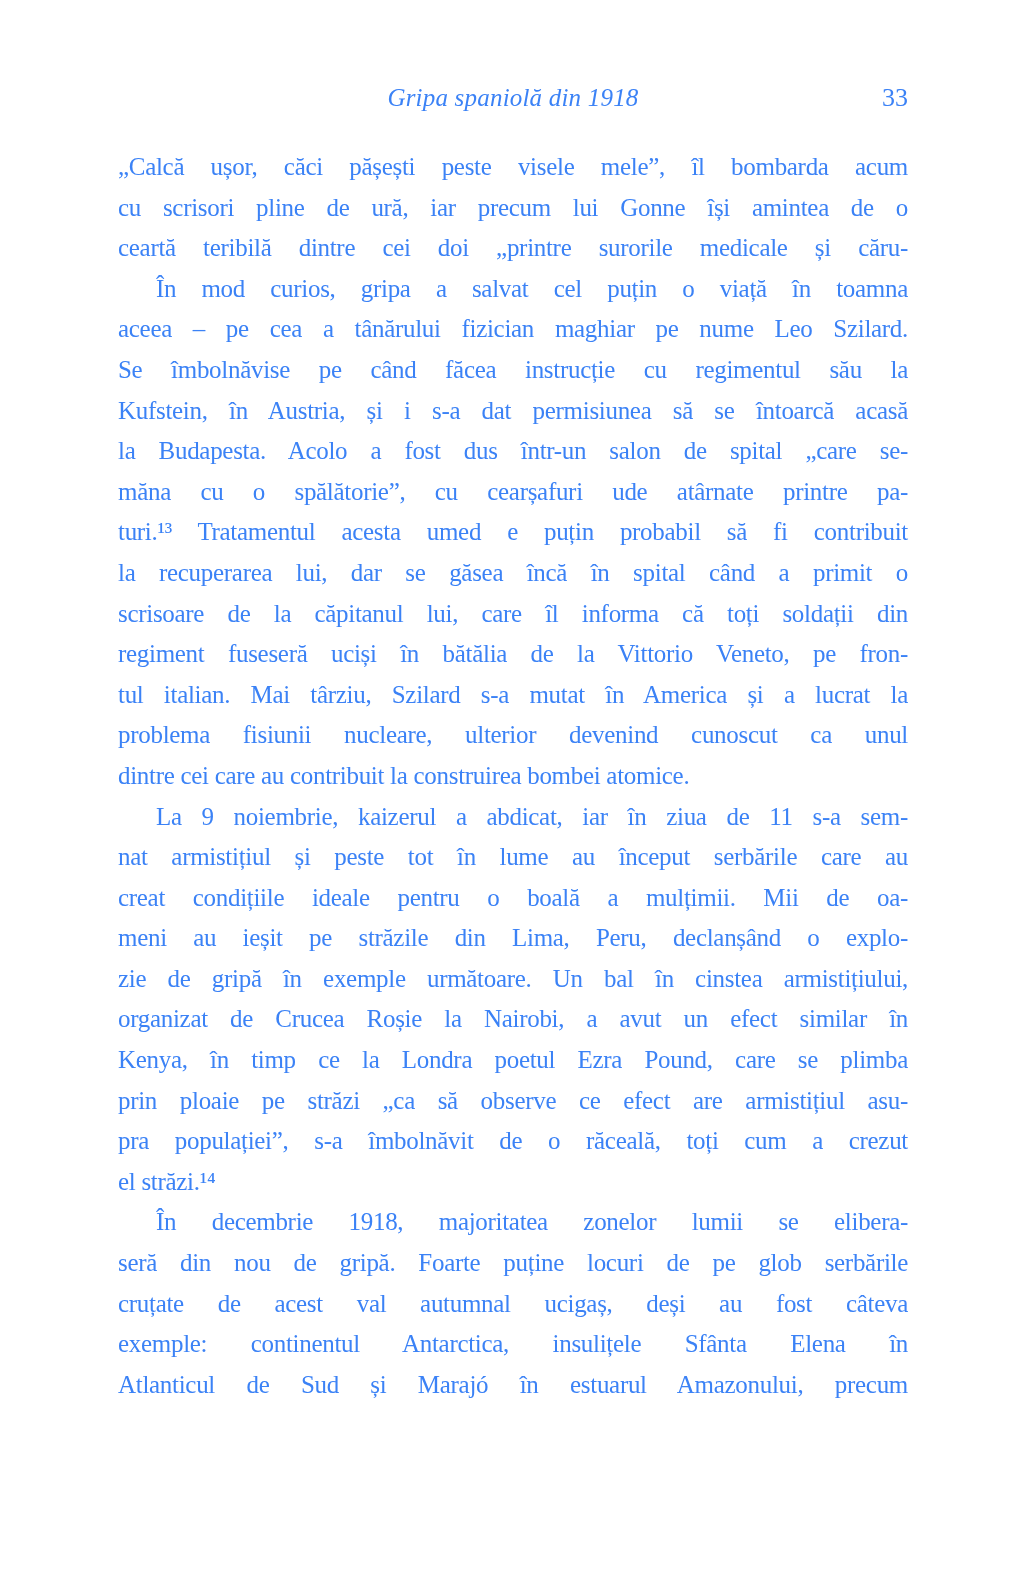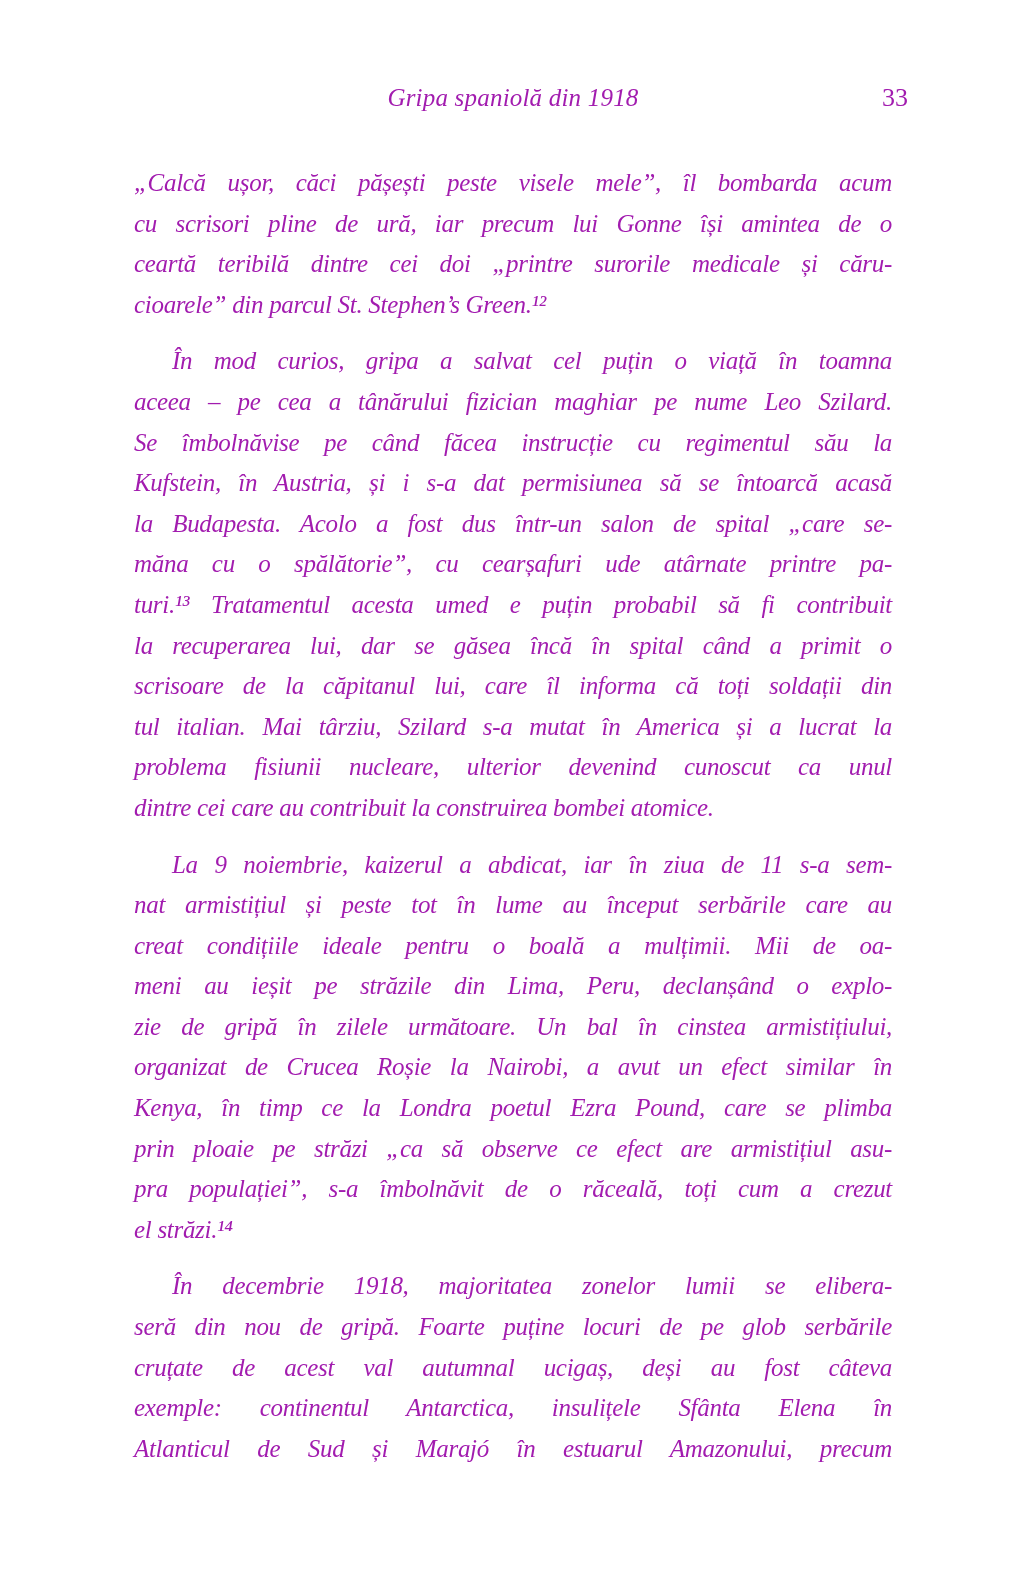--- a/index.html
+++ b/index.html
@@ -12,7 +12,7 @@
     width: 1024px;
     height: 1575px;
     background: #ffffff;
-    color: #a21caf;
+    color: #3b82f6;
     font-family: "Liberation Serif", "DejaVu Serif", serif;
     overflow: hidden;
   }

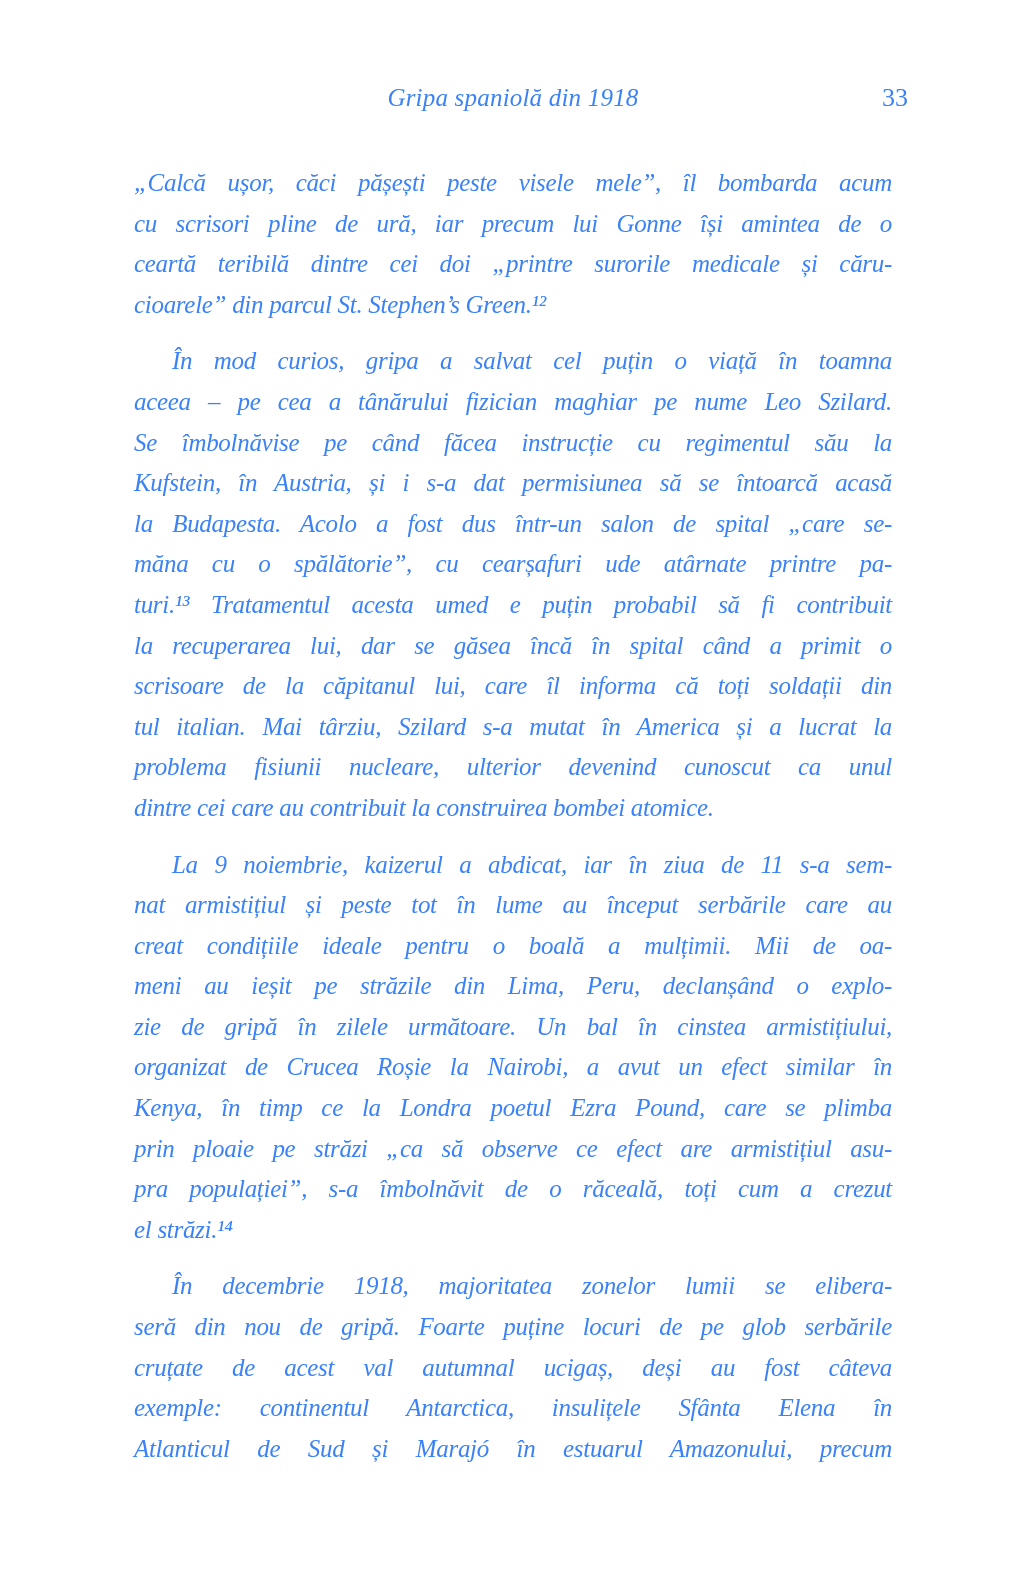--- a/index.html
+++ b/index.html
@@ -45,8 +45,7 @@
     width: 790px;
   }
   .paragraph {
-    margin: 16px;
-    font-style: italic;
+    margin: 0;
   }
   .text-line {
     font-size: 25px;

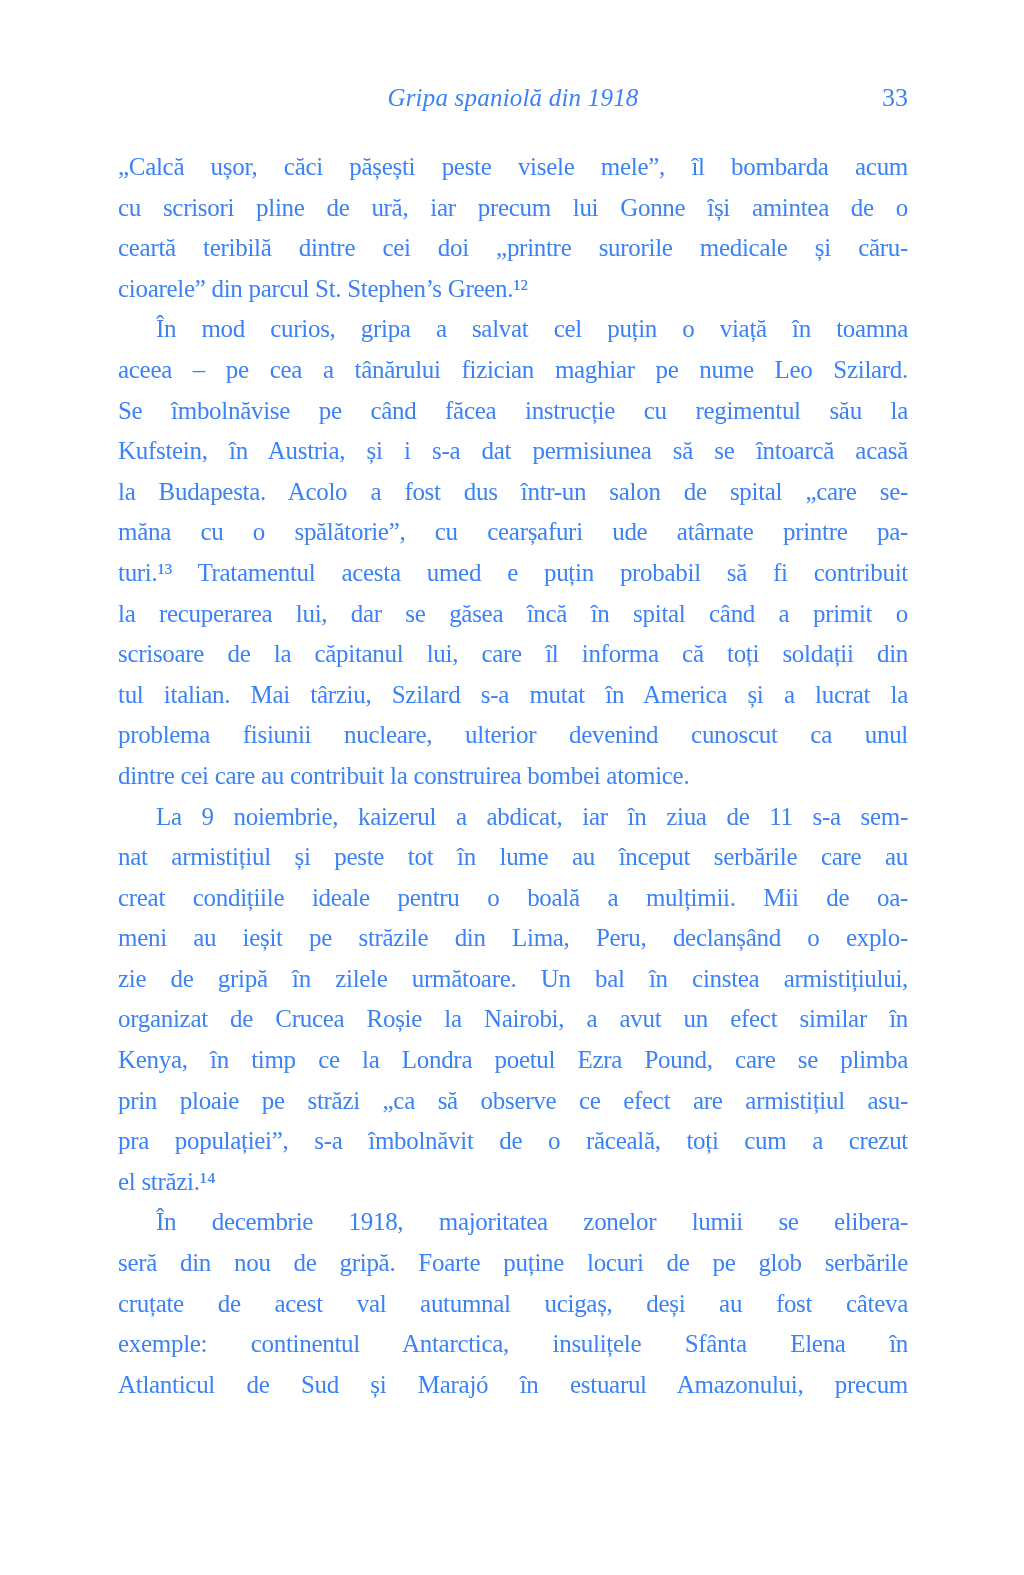--- a/index.html
+++ b/index.html
@@ -77,7 +77,6 @@
         <div class="text-line">„Calcă ușor, căci pășești peste visele mele”, îl bombarda acum</div>
         <div class="text-line">cu scrisori pline de ură, iar precum lui Gonne își amintea de o</div>
         <div class="text-line">ceartă teribilă dintre cei doi „printre surorile medicale și căru-</div>
-        <div class="text-line last">cioarele” din parcul St. Stephen’s Green.¹²</div>
       </div>
       <div class="paragraph">
         <div class="text-line indent">În mod curios, gripa a salvat cel puțin o viață în toamna</div>

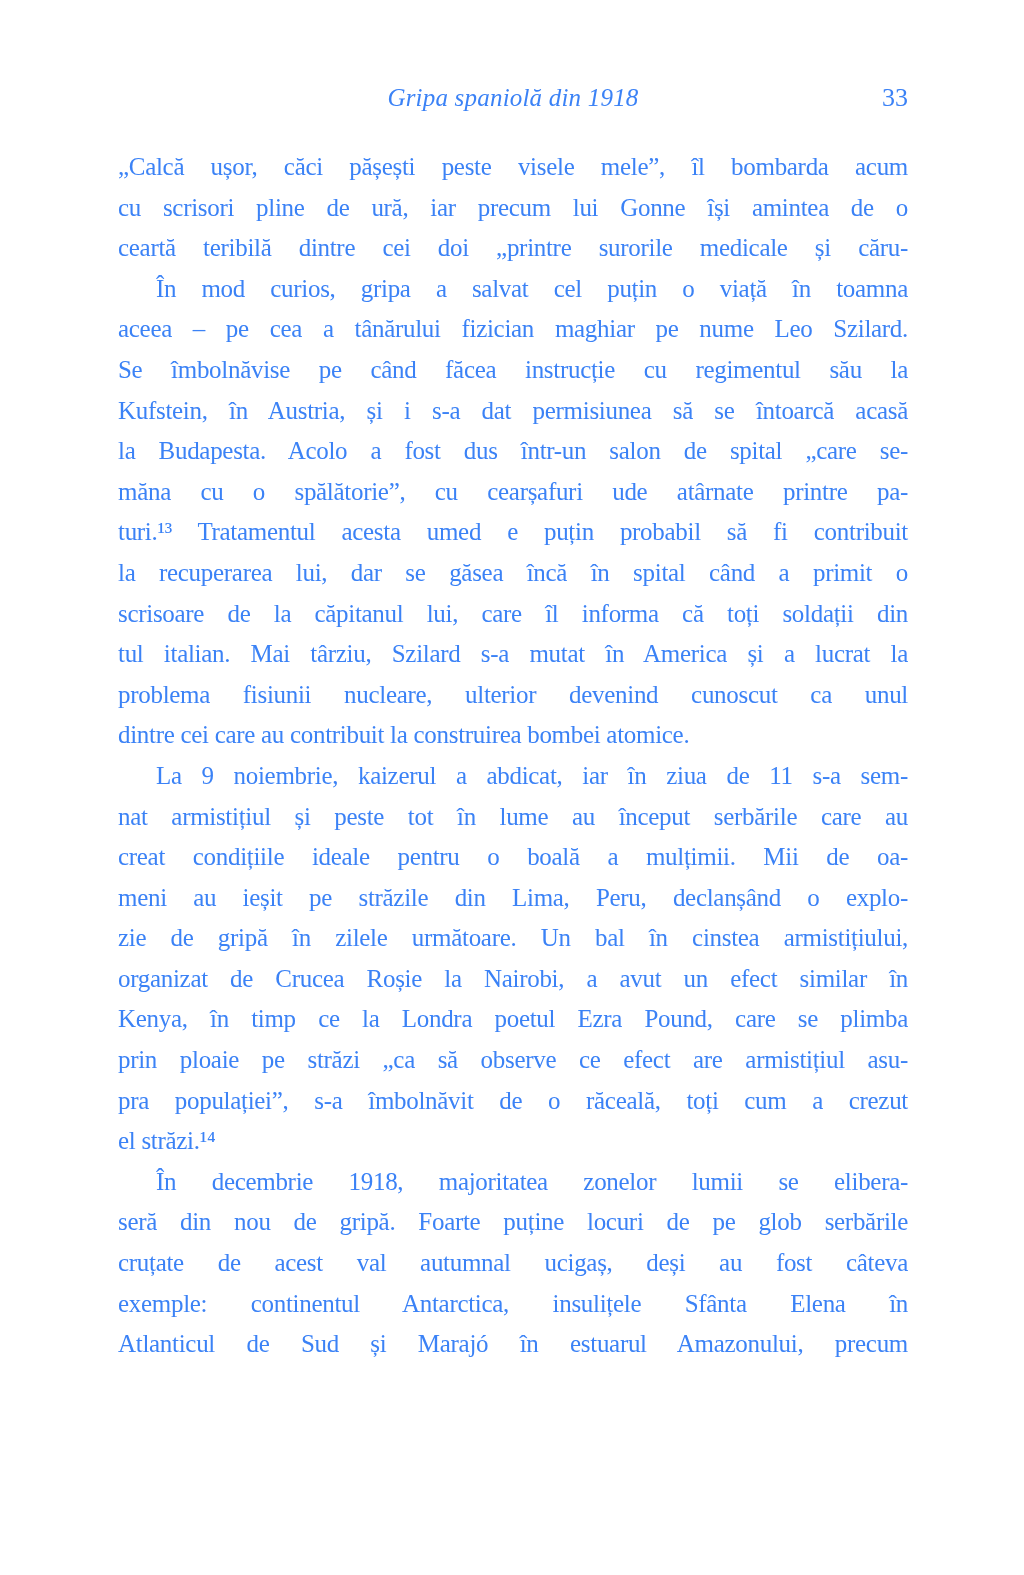--- a/index.html
+++ b/index.html
@@ -88,6 +88,7 @@
         <div class="text-line">turi.¹³ Tratamentul acesta umed e puțin probabil să fi contribuit</div>
         <div class="text-line">la recuperarea lui, dar se găsea încă în spital când a primit o</div>
         <div class="text-line">scrisoare de la căpitanul lui, care îl informa că toți soldații din</div>
+        <div class="text-line">regiment fuseseră uciși în bătălia de la Vittorio Veneto, pe fron-</div>
         <div class="text-line">tul italian. Mai târziu, Szilard s-a mutat în America și a lucrat la</div>
         <div class="text-line">problema fisiunii nucleare, ulterior devenind cunoscut ca unul</div>
         <div class="text-line last">dintre cei care au contribuit la construirea bombei atomice.</div>

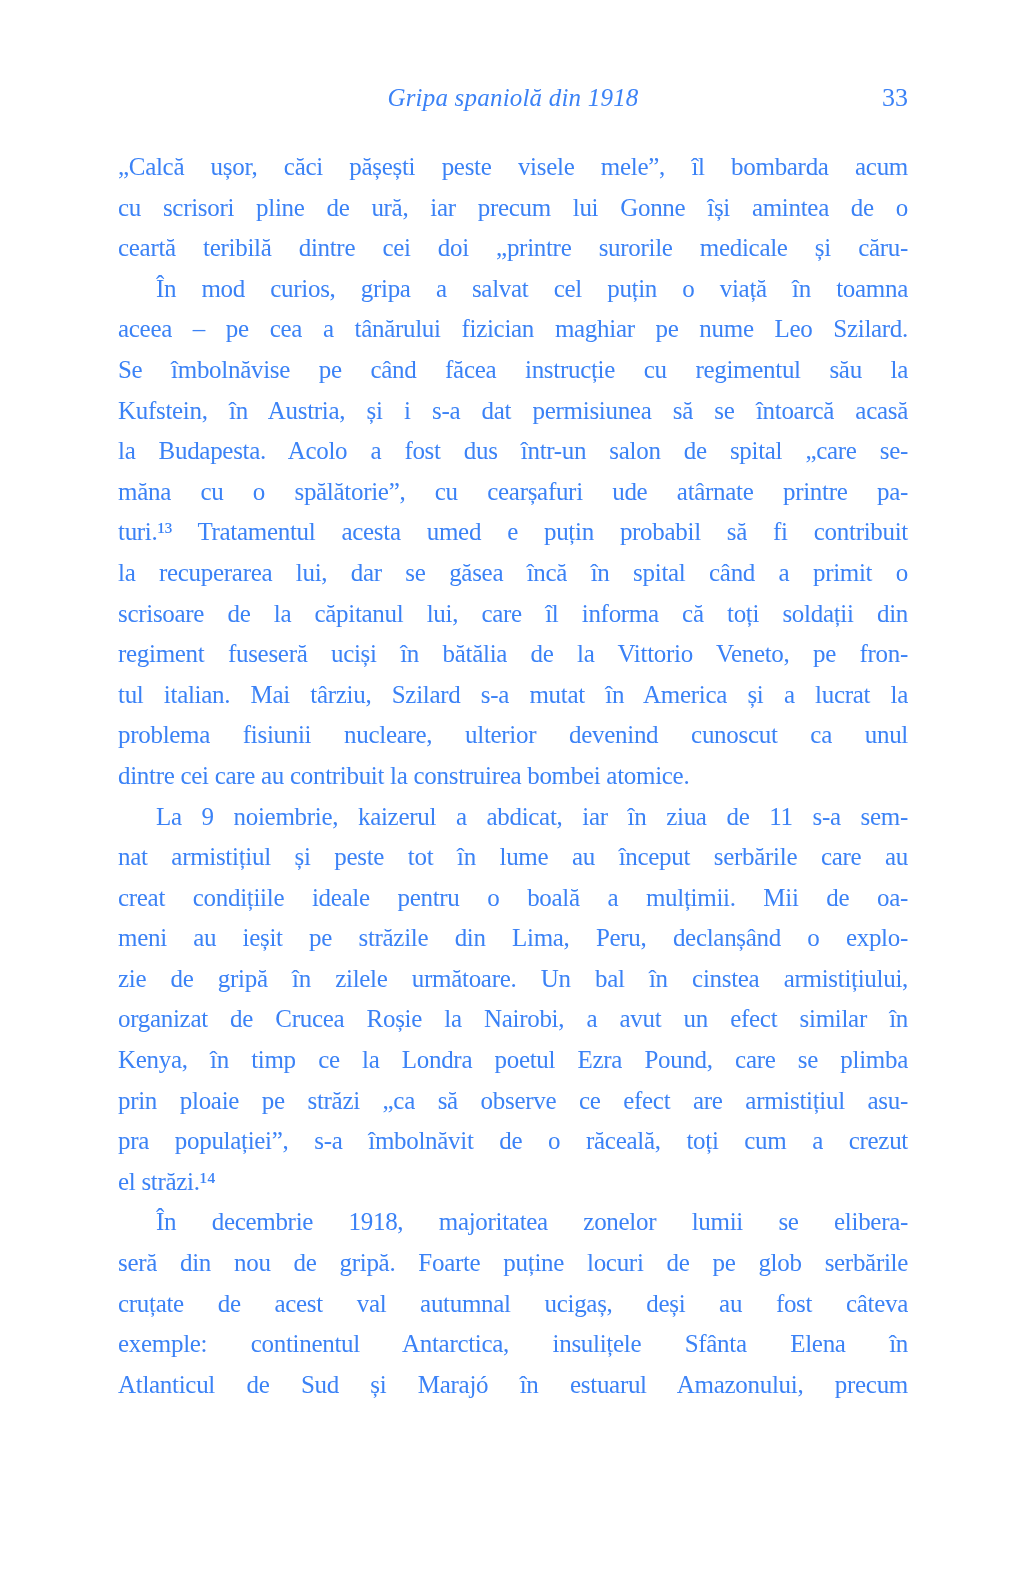--- a/index.html
+++ b/index.html
@@ -98,7 +98,7 @@
         <div class="text-line">nat armistițiul și peste tot în lume au început serbările care au</div>
         <div class="text-line">creat condițiile ideale pentru o boală a mulțimii. Mii de oa-</div>
         <div class="text-line">meni au ieșit pe străzile din Lima, Peru, declanșând o explo-</div>
-        <div class="text-line">zie de gripă în zilele următoare. Un bal în cinstea armistițiului,</div>
+        <div class="text-line">zie de gripă în exemple următoare. Un bal în cinstea armistițiului,</div>
         <div class="text-line">organizat de Crucea Roșie la Nairobi, a avut un efect similar în</div>
         <div class="text-line">Kenya, în timp ce la Londra poetul Ezra Pound, care se plimba</div>
         <div class="text-line">prin ploaie pe străzi „ca să observe ce efect are armistițiul asu-</div>

